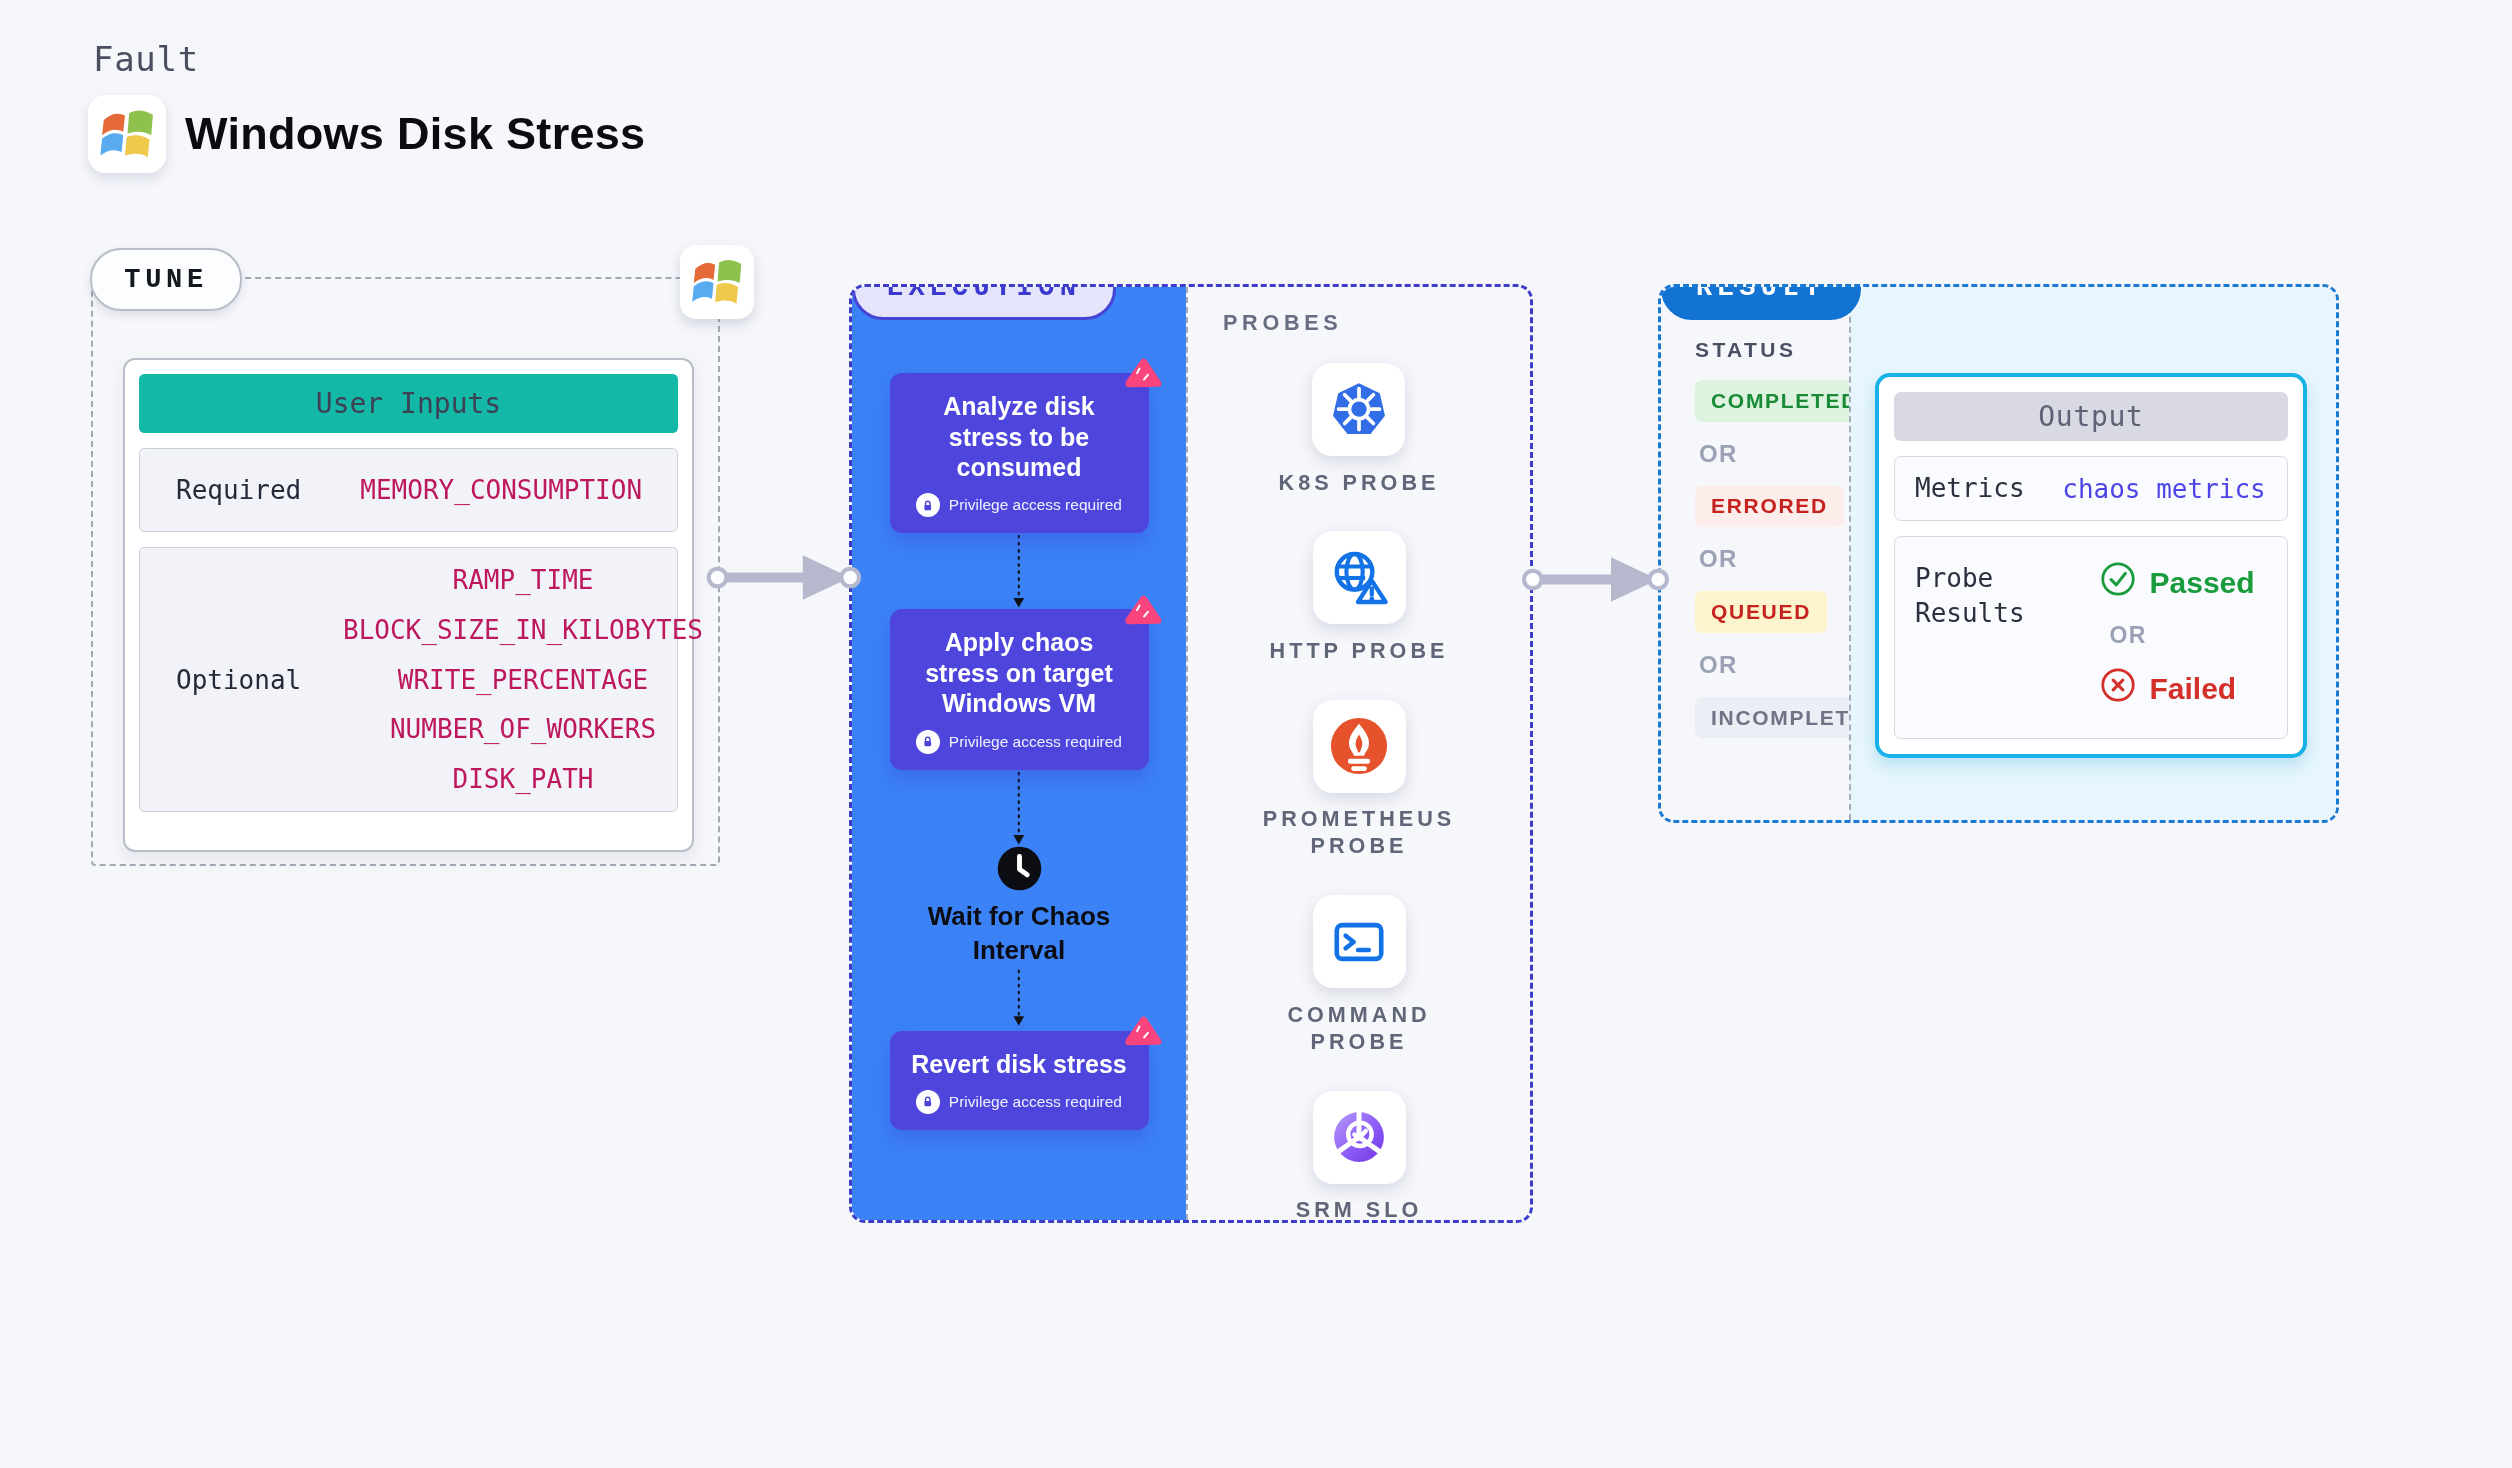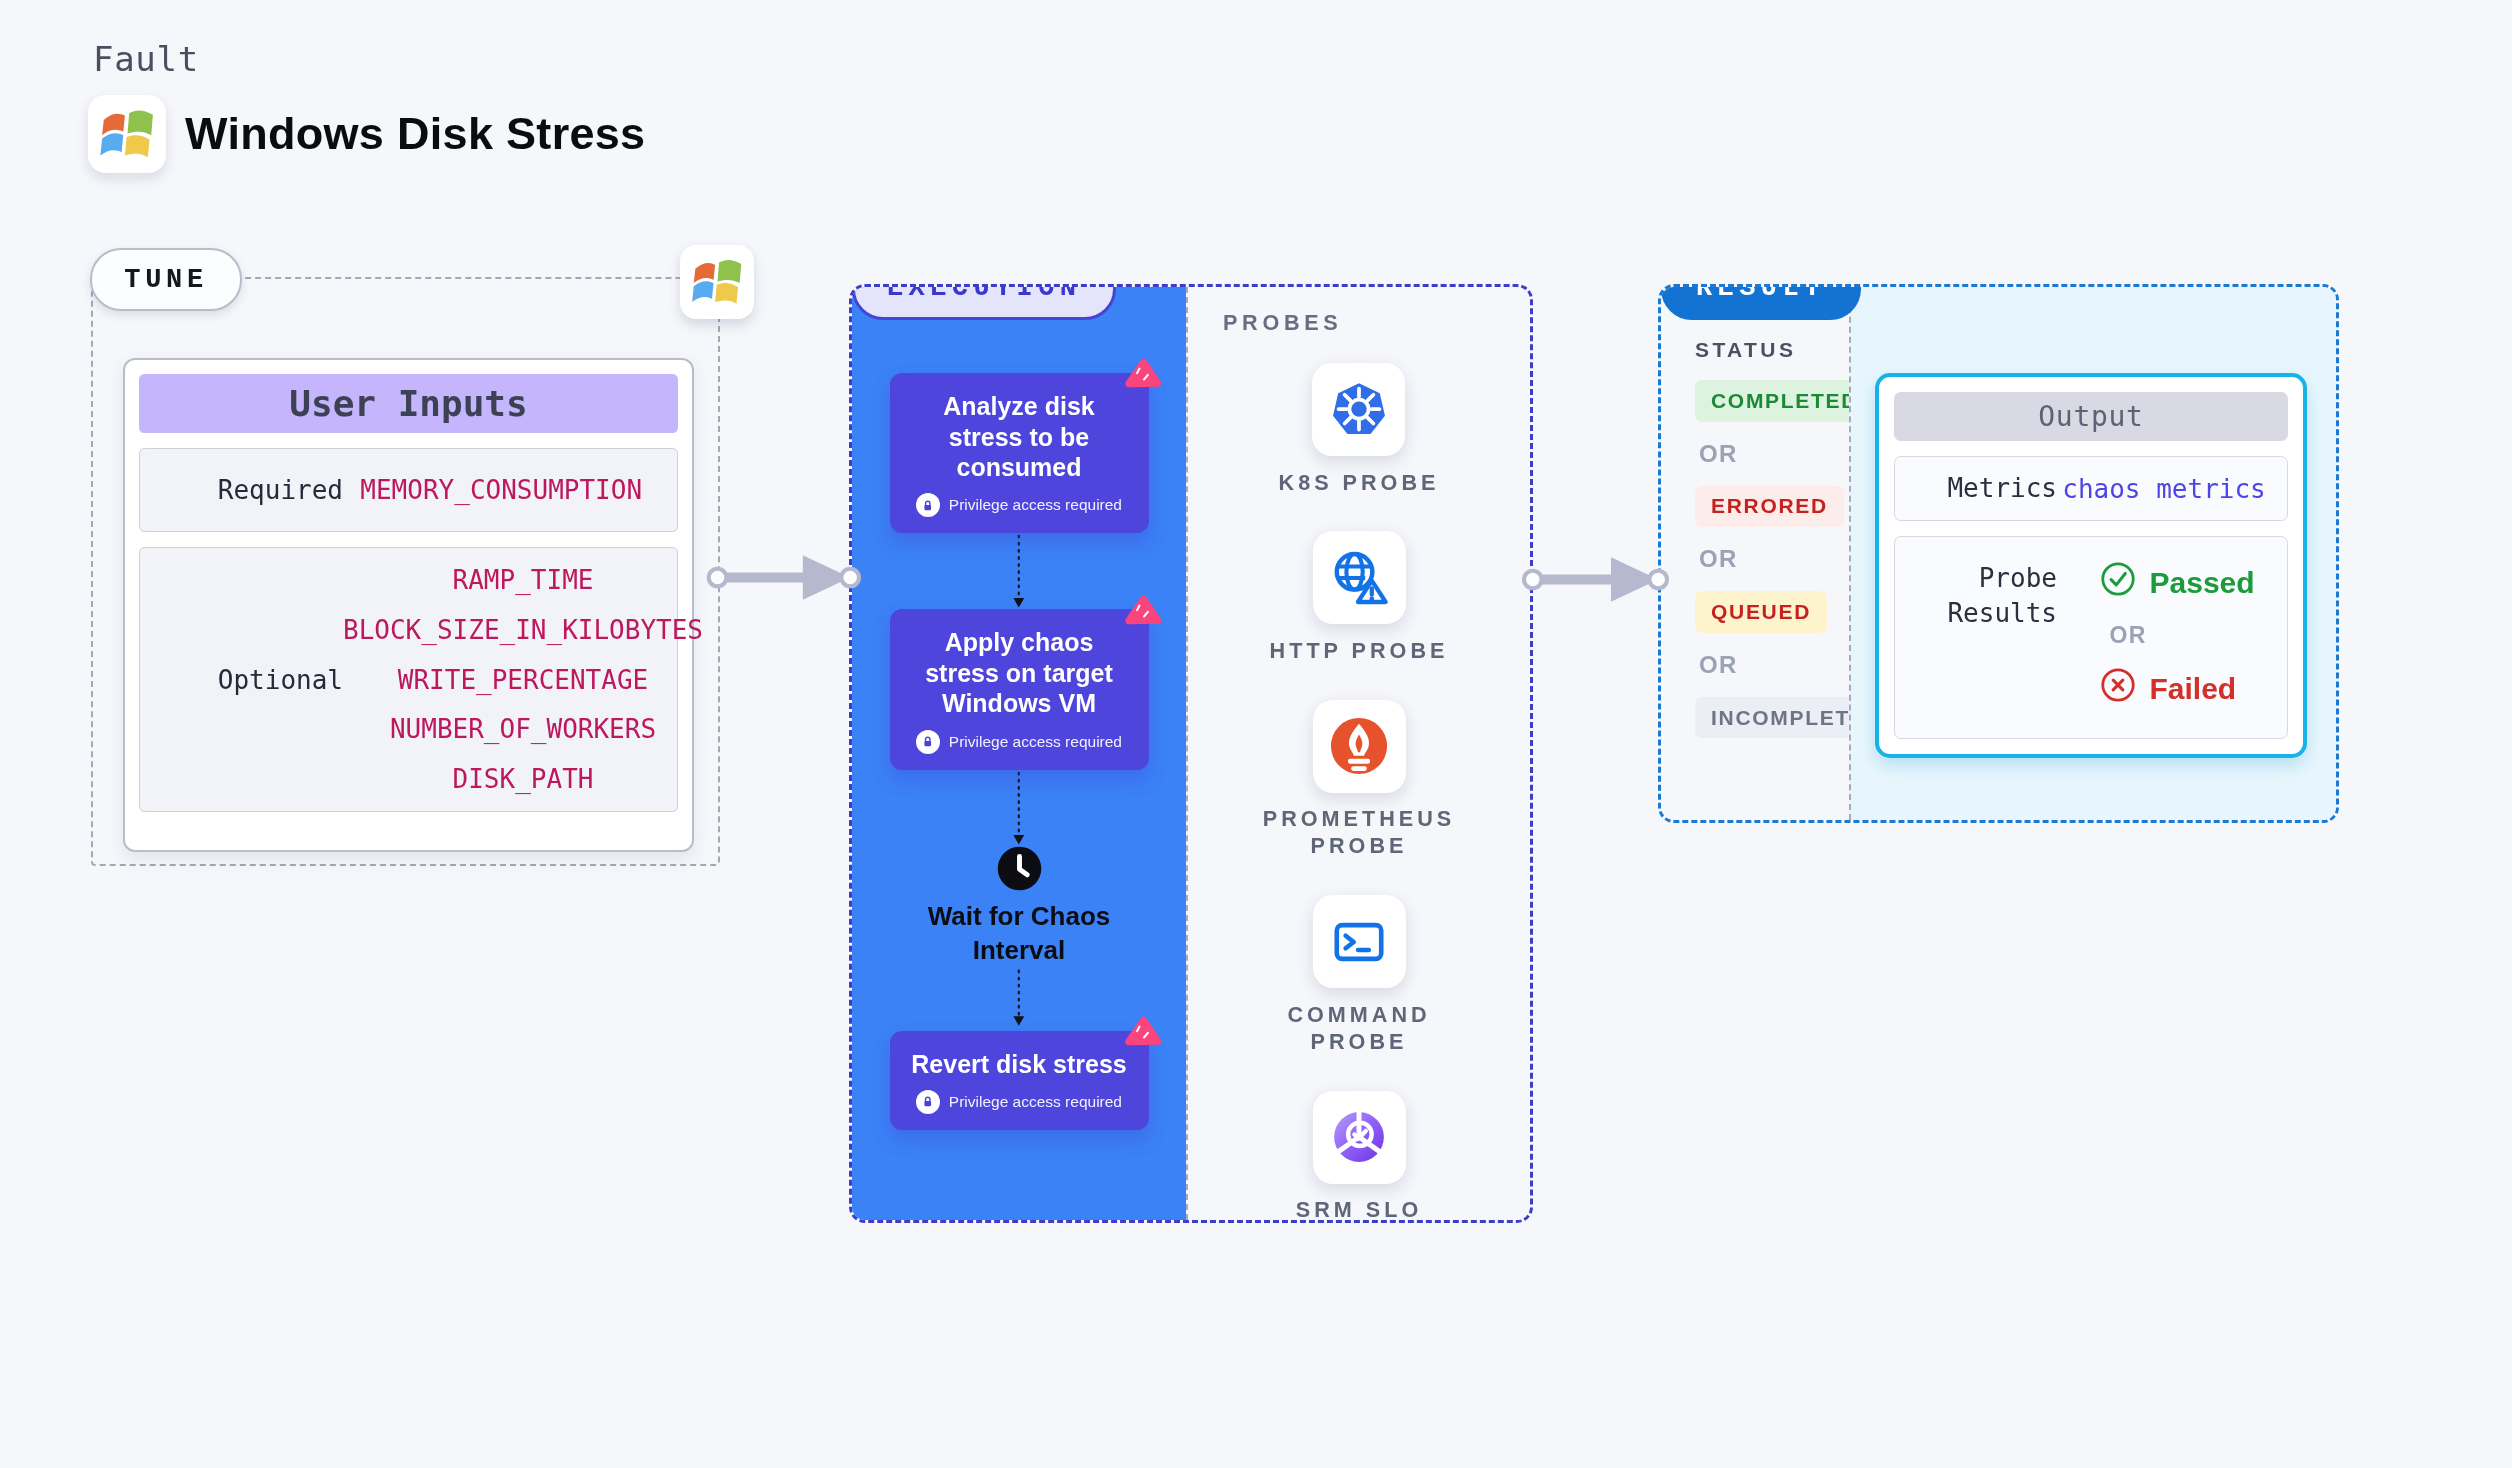--- a/index.html
+++ b/index.html
@@ -9,7 +9,7 @@
     font-family:"Liberation Sans",sans-serif;
     -webkit-font-smoothing:antialiased;
   }
-  .mono{font-family:"DejaVu Sans Mono",monospace;text-align:right;}
+  .mono{font-family:"DejaVu Sans Mono",monospace;}
   .flexc{display:flex;align-items:center;justify-content:center;}
 
   

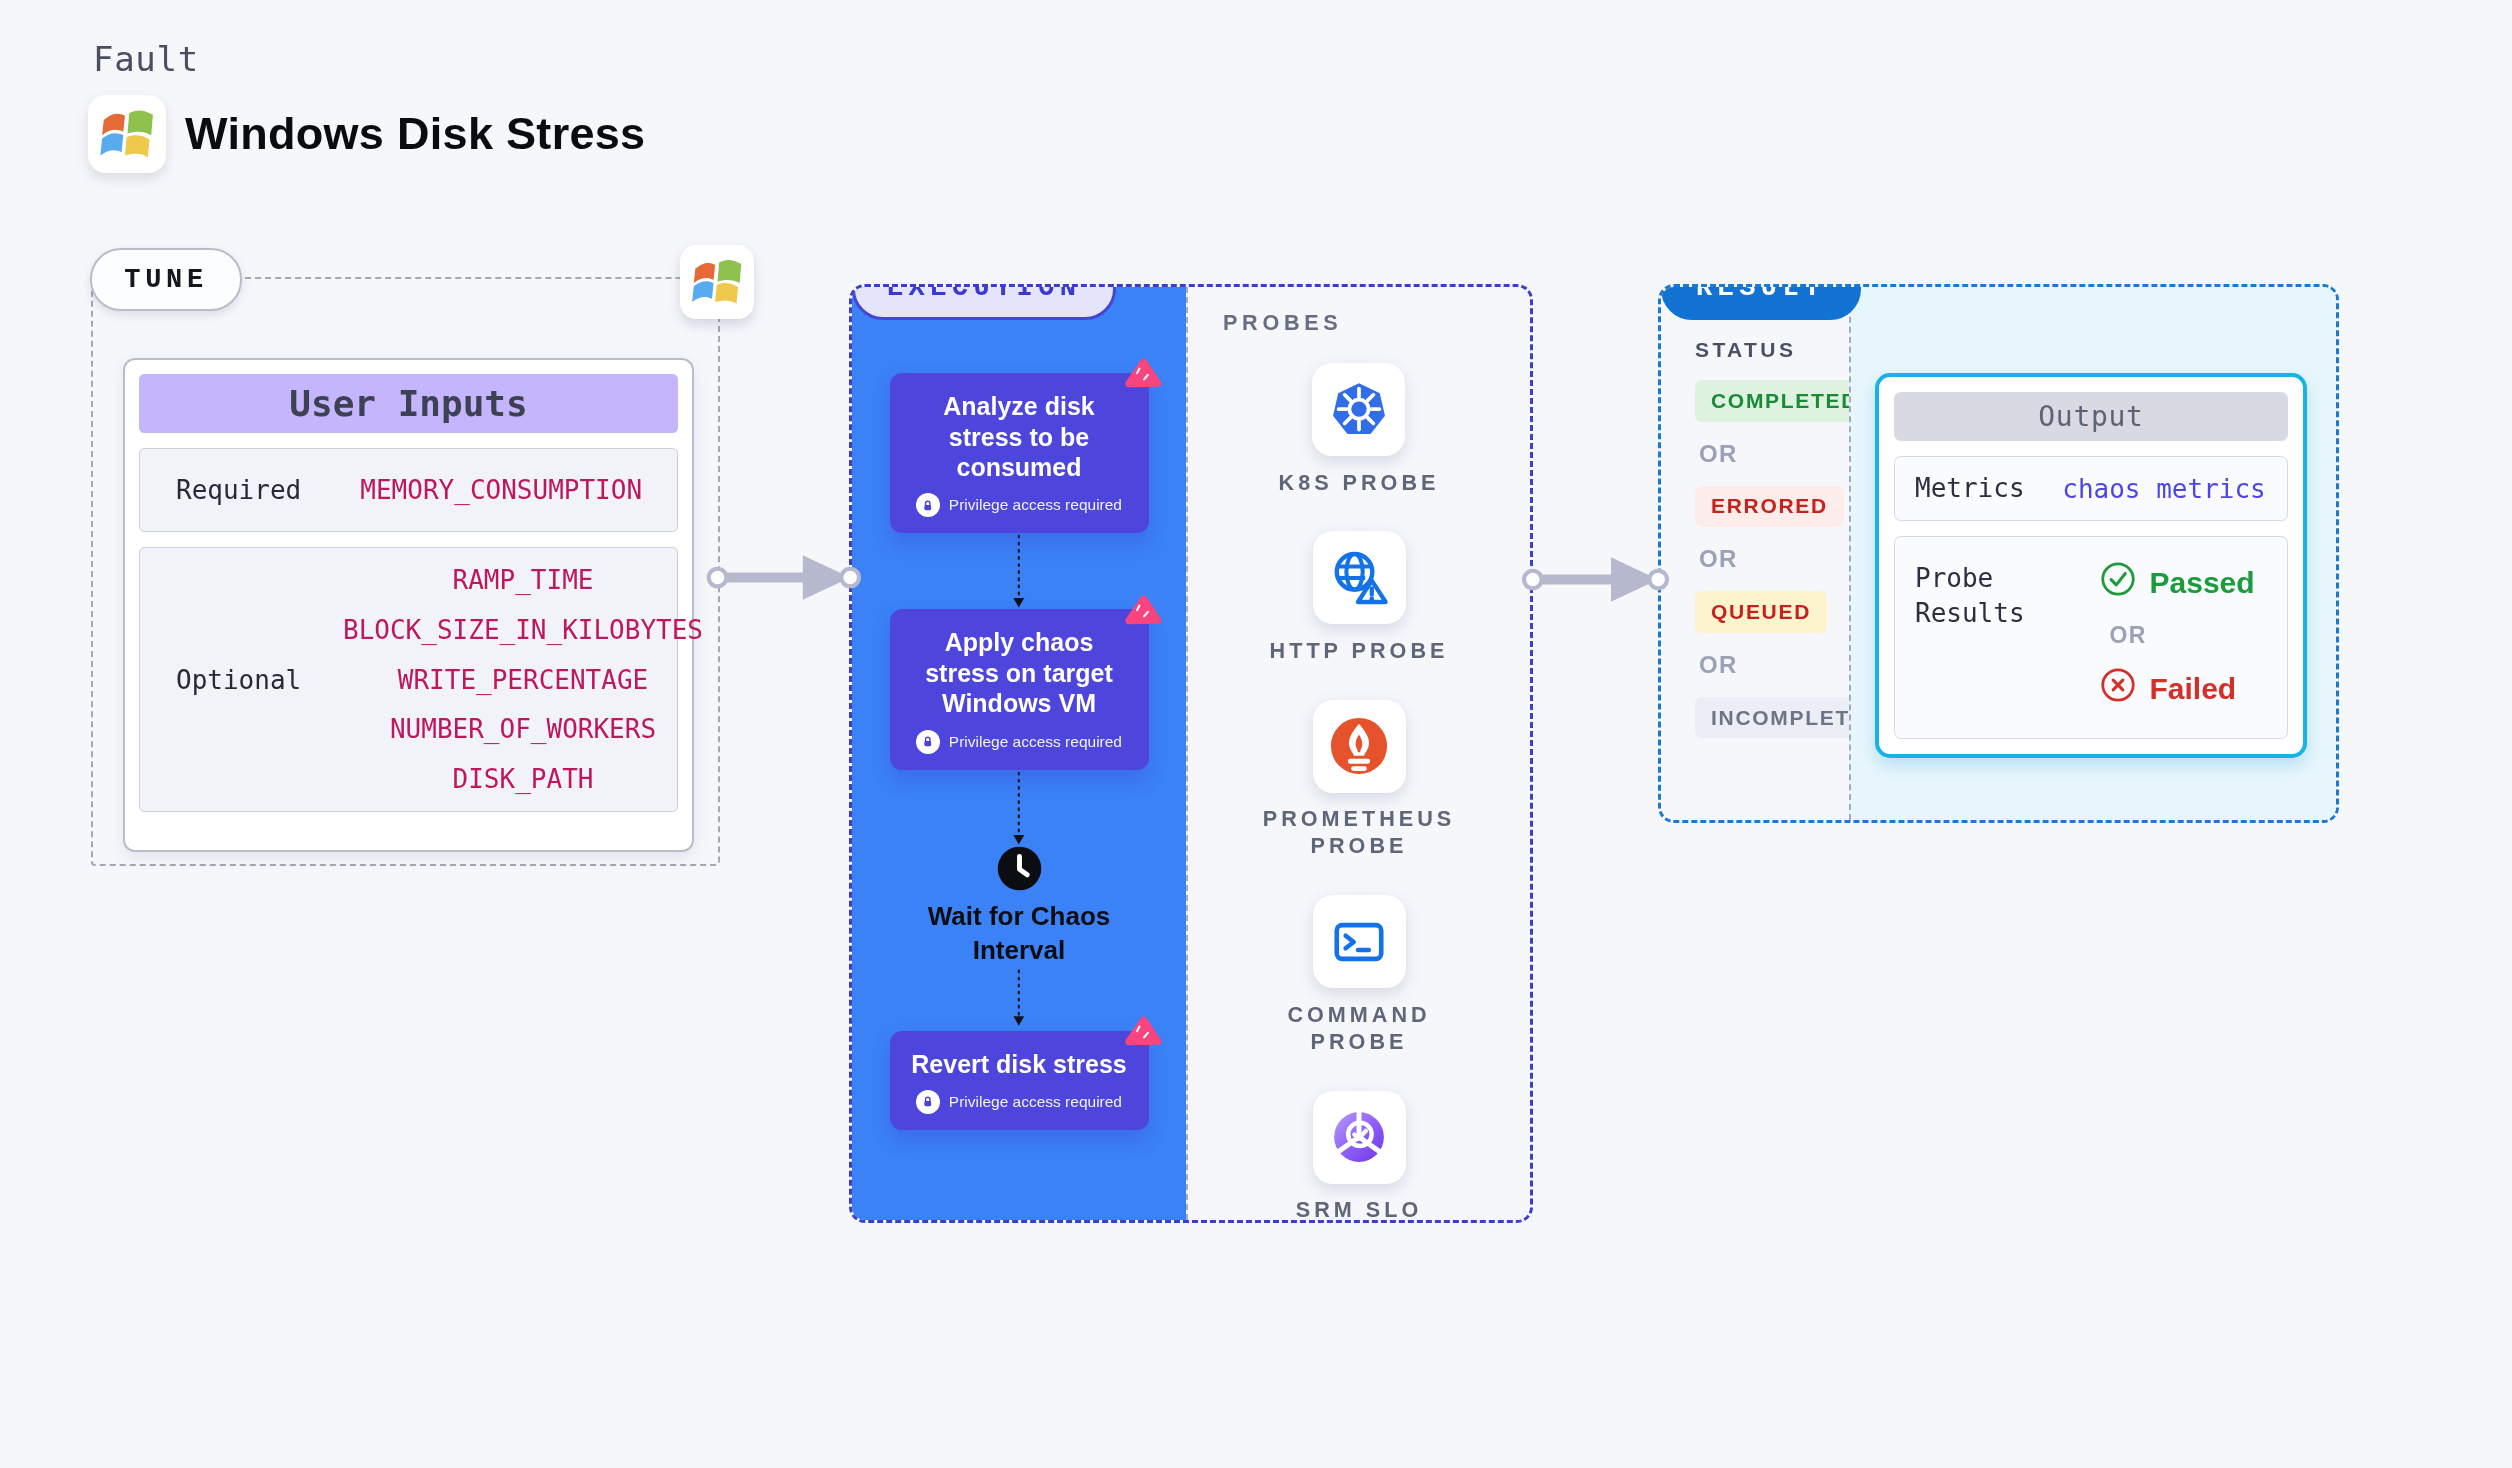--- a/index.html
+++ b/index.html
@@ -34,7 +34,7 @@
   .ui-card{position:absolute;left:30px;top:79px;width:571px;height:494px;box-sizing:border-box;
     background:#fff;border:2px solid #b9bdc9;border-radius:12px;padding:14px;
     box-shadow:0 6.8px 16px rgba(70,76,110,.10);}
-  .ui-header{height:59px;background:#c4b5fd;border-radius:5.4px;font-size:36px;color:#3c4154;font-weight:bold;}
+  .ui-header{height:59px;background:#14b8a6;border-radius:5.4px;font-size:28px;color:#3c4154;}
   .ui-row{margin-top:15px;background:#f2f3f9;border:1.4px solid #cbcfdb;border-radius:5.4px;display:flex;align-items:center;box-sizing:border-box;}
   .ui-row-required{height:84px;}
   .ui-row-optional{height:265px;}

